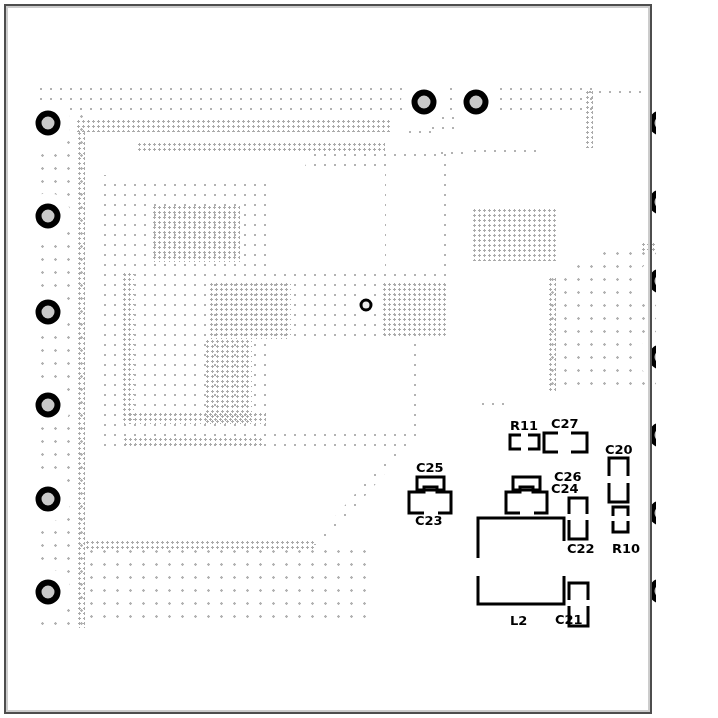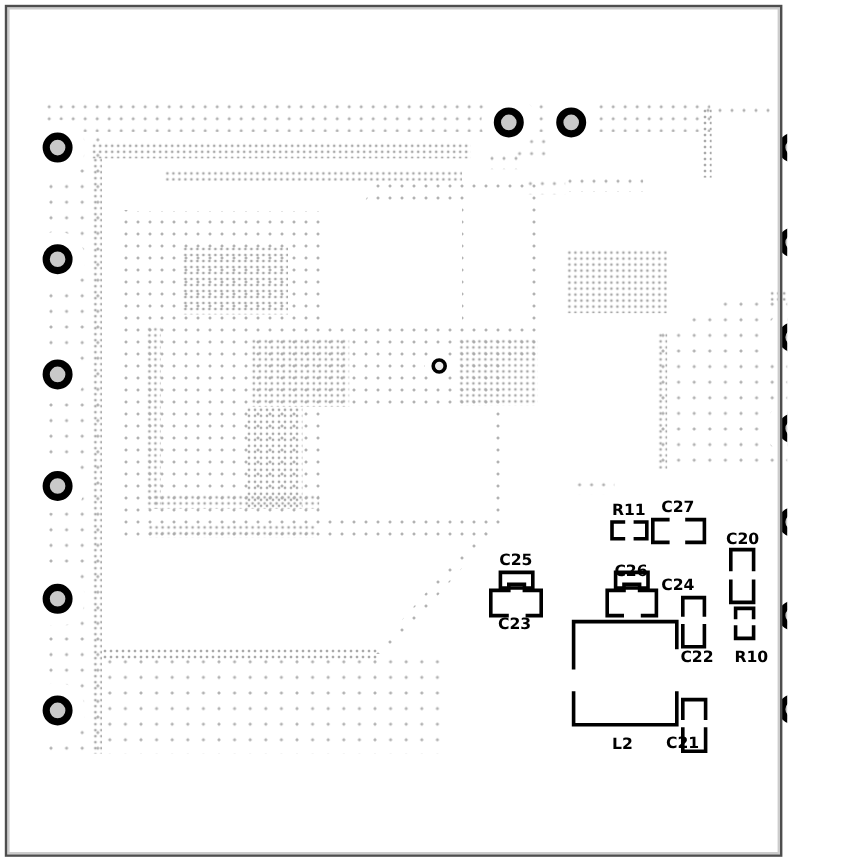--- a/index.html
+++ b/index.html
@@ -147,7 +147,7 @@
       <div class="lbl" style="left: 612px; top: 542px;">R10</div>
       <div class="lbl" style="left: 416px; top: 461px;">C25</div>
       <div class="lbl" style="left: 415px; top: 514px;">C23</div>
-      <div class="lbl" style="left: 512px; top: 470px;">C26</div>
+      <div class="lbl" style="left: 554px; top: 470px;">C26</div>
       <div class="lbl" style="left: 551px; top: 482px;">C24</div>
       <div class="lbl" style="left: 567px; top: 542px;">C22</div>
       <div class="lbl" style="left: 510px; top: 614px;">L2</div>

